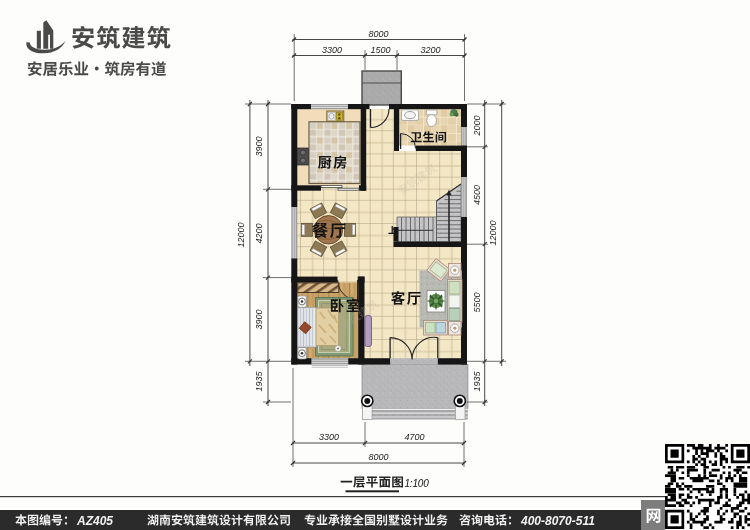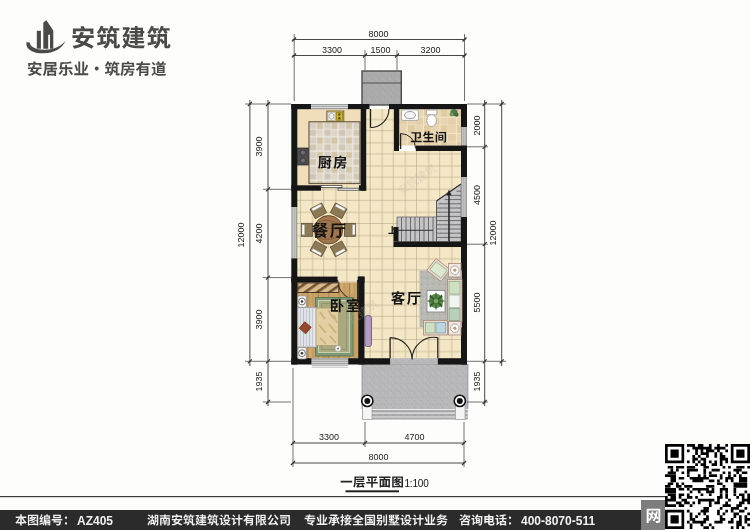--- a/index.html
+++ b/index.html
@@ -3,7 +3,7 @@
 <meta charset="utf-8">
 <style>
 html,body{margin:0;padding:0;background:#fff;}
-#page{position:relative;width:750px;height:530px;background:#fdfdfc;overflow:hidden;font-family:"Liberation Sans",sans-serif;}
+#page{position:relative;width:750px;height:530px;background:#fdfdfc;overflow:hidden;font-family:"Liberation Sans",sans-serif;font-style:italic;}
 svg text{font-family:"Liberation Sans",sans-serif;}
 .dim{font-size:9px;fill:#222;}
 </style>

